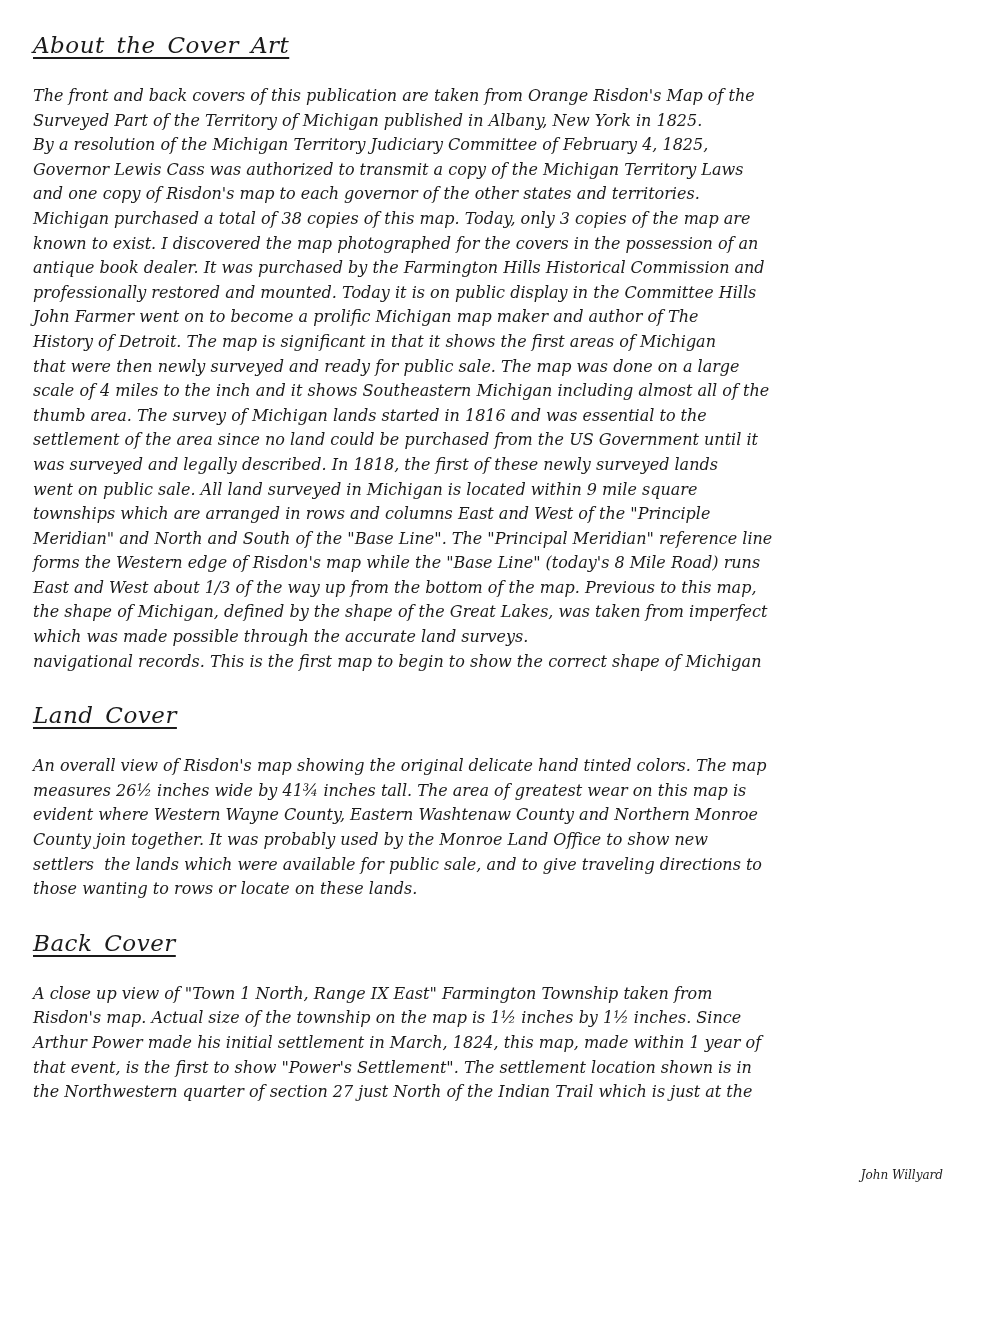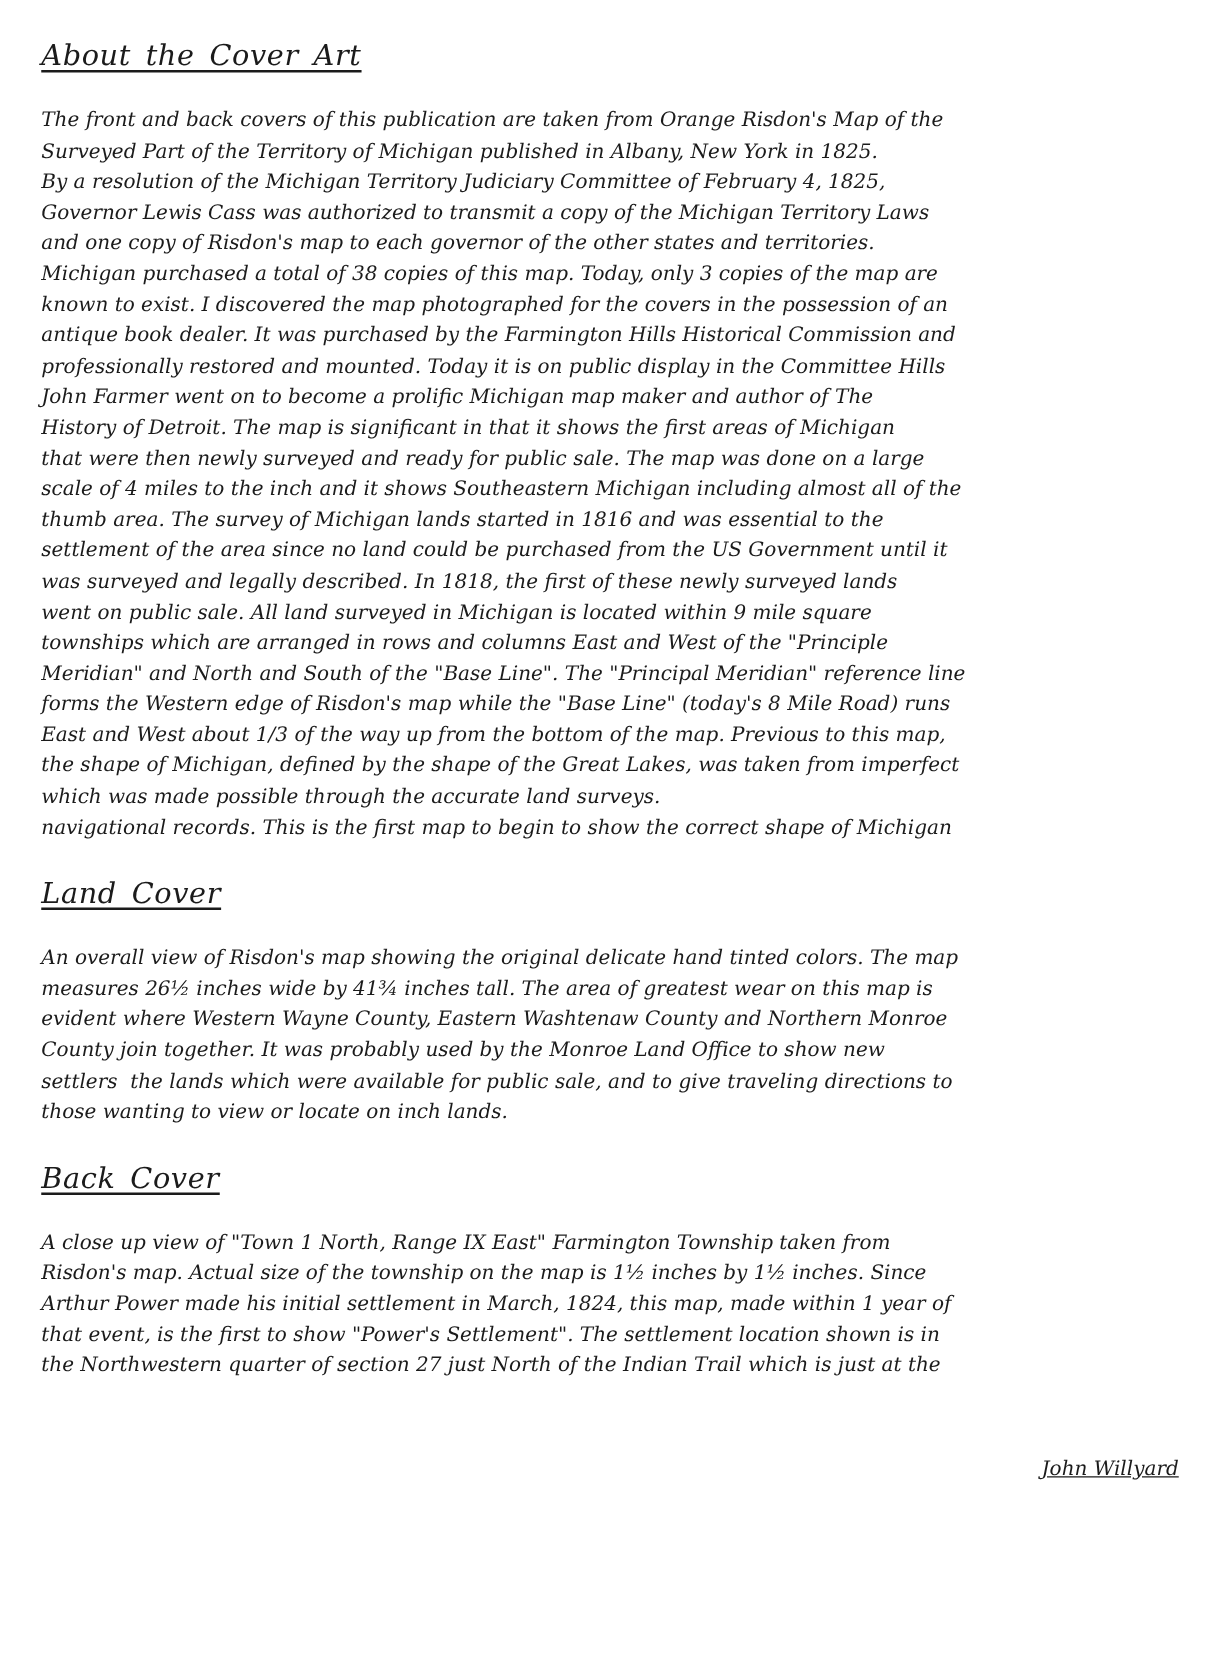--- a/index.html
+++ b/index.html
@@ -91,7 +91,7 @@
     <div class="line">evident where Western Wayne County, Eastern Washtenaw County and Northern Monroe</div>
     <div class="line">County join together. It was probably used by the Monroe Land Office to show new</div>
     <div class="line">settlers  the lands which were available for public sale, and to give traveling directions to</div>
-    <div class="line">those wanting to view or locate on inch lands.</div>
+    <div class="line">those wanting to rows or locate on these lands.</div>
   </div>
 
   <div class="gap-after-para"></div>

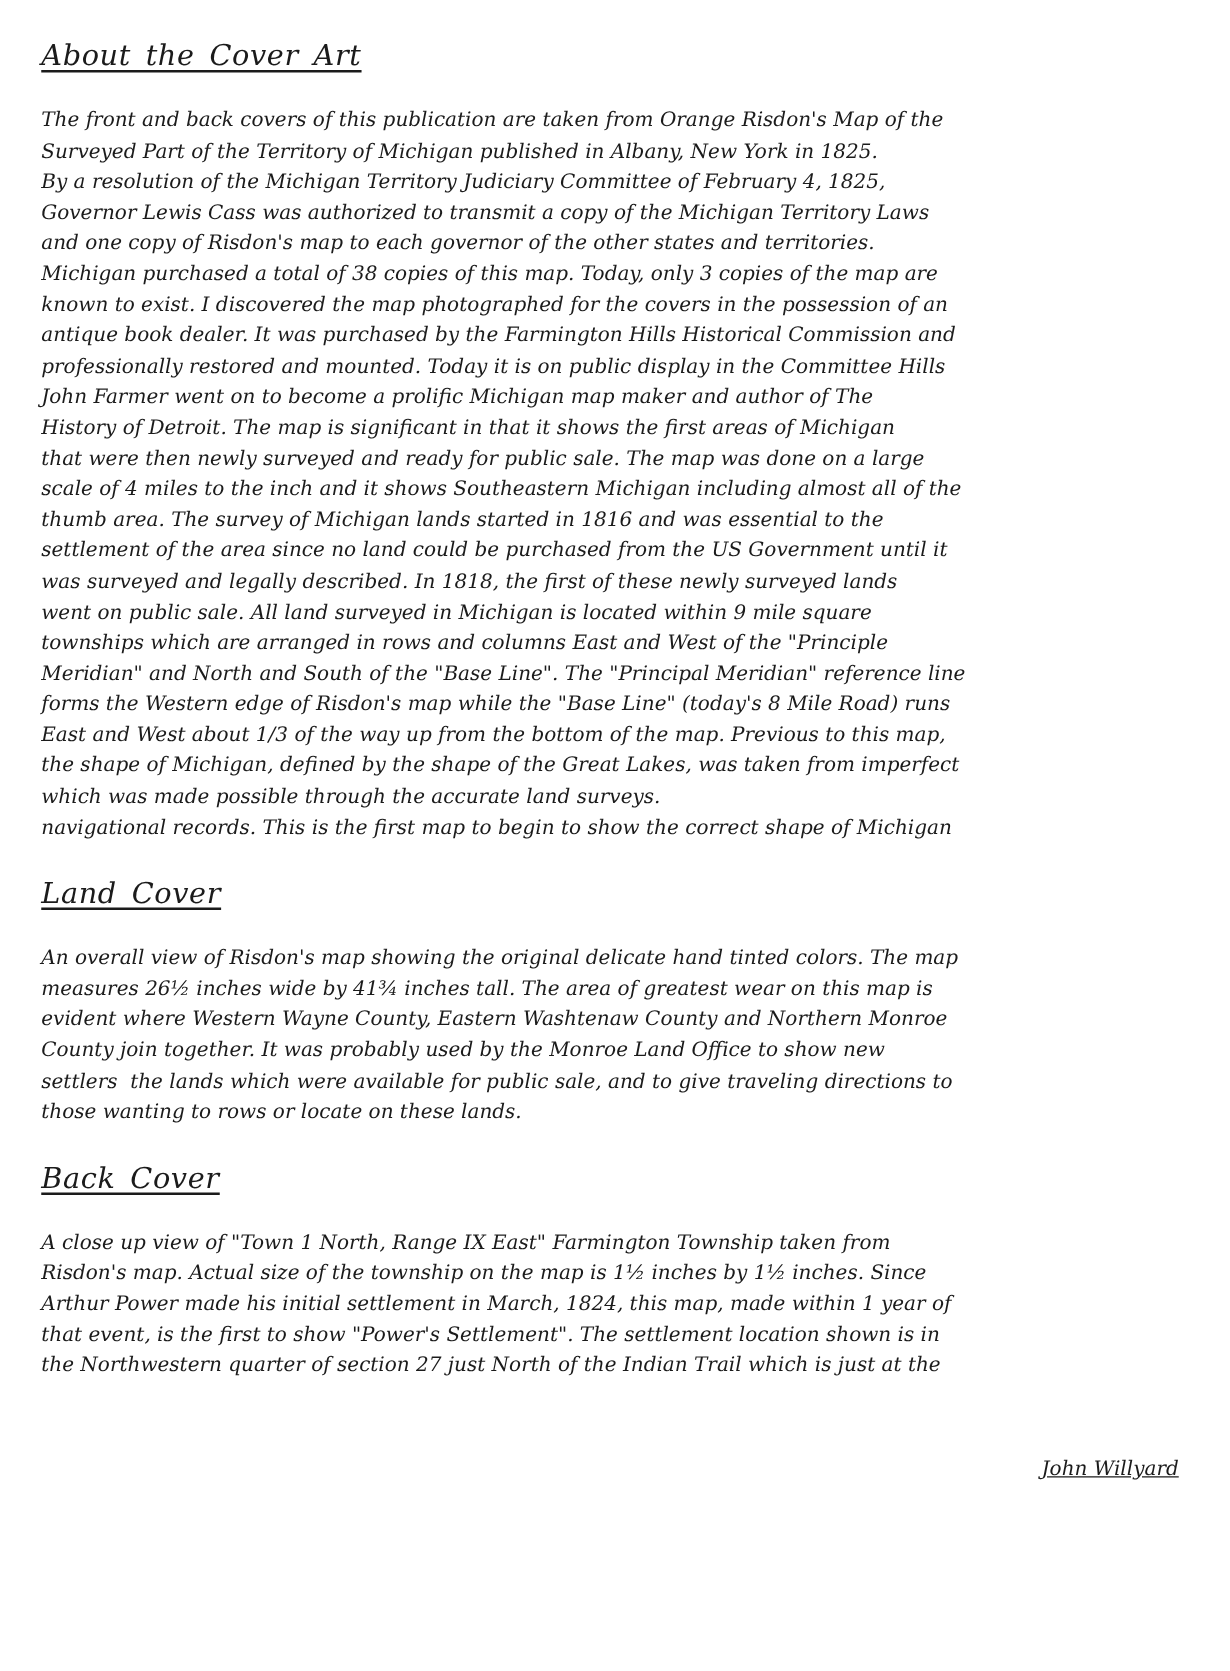--- a/index.html
+++ b/index.html
@@ -38,9 +38,8 @@
     margin-top: 58px;
     text-align: right;
     padding-right: 17px;
-    font-size: 16px;
+    font-size: 12px;
     line-height: 24px;
-    text-decoration: underline;
   }
 </style>
 </head>

